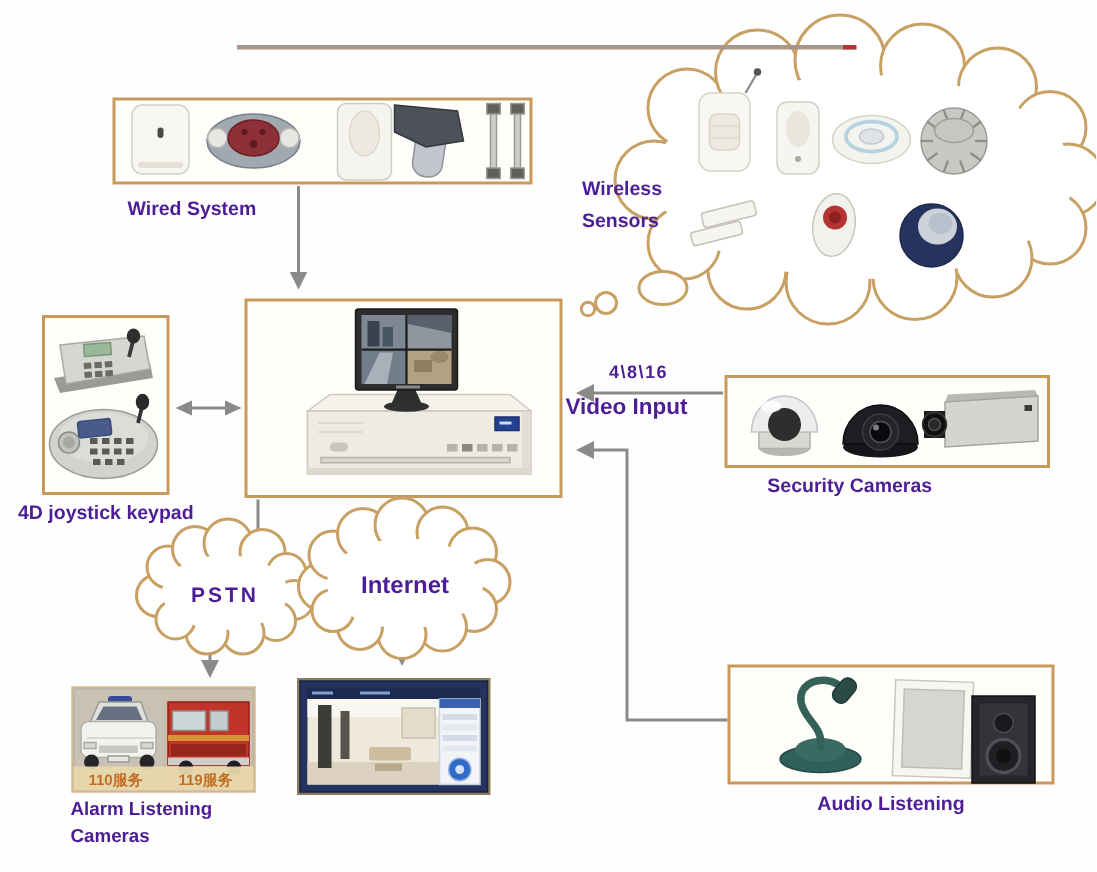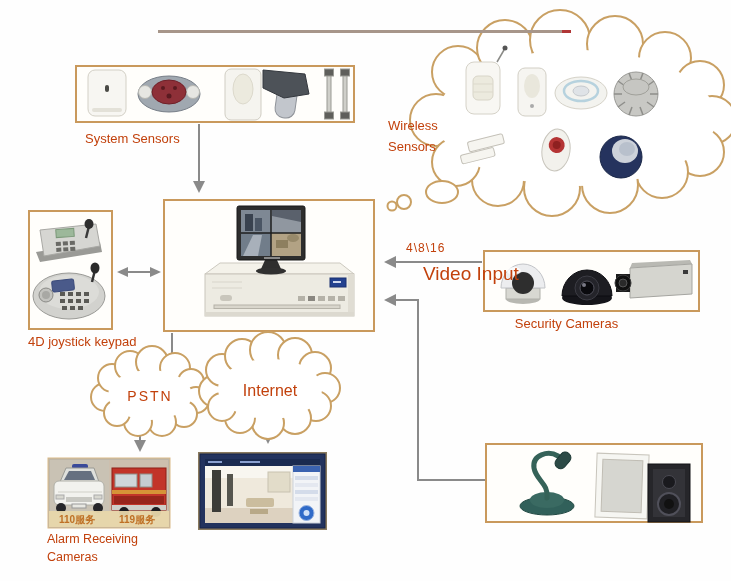--- a/index.html
+++ b/index.html
@@ -7,7 +7,7 @@
           font-family:"Liberation Sans",sans-serif;}
   .box{position:absolute;border:2px solid #c9995c;background:#fffefb;box-sizing:border-box;z-index:1;}
   .overlay{position:absolute;left:0;top:0;z-index:5;pointer-events:none;}
-  .lbl{position:absolute;font-weight:normal;color:#c2410c;z-index:6;white-space:nowrap;}
+  .lbl{position:absolute;font-weight:bold;color:#4c1d95;z-index:6;white-space:nowrap;}
   .title{position:absolute;left:120px;top:6px;width:490px;text-align:center;
          font-size:18px;font-weight:bold;color:#24201d;z-index:6;letter-spacing:.2px;}
   .title-rule{position:absolute;left:158px;top:30px;width:412px;height:3px;background:#a7968a;z-index:6;}

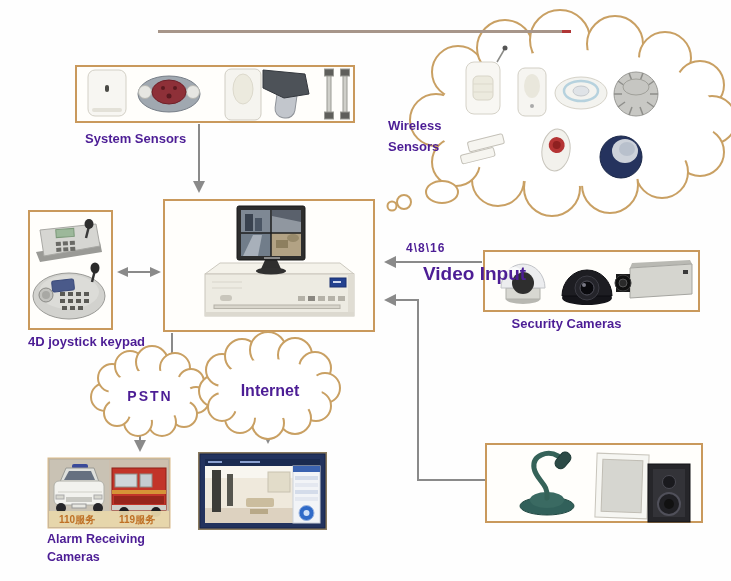--- a/index.html
+++ b/index.html
@@ -353,7 +353,7 @@
   <div class="title-rule"></div>
   <div class="title-rule-red"></div>
 
-  <div class="lbl" style="left:85px;top:131px;font-size:13px;">System Sensors</div>
+  <div class="lbl" style="left:85px;top:131px;font-size:13px;">Wired System</div>
   <div class="lbl" style="left:388px;top:118px;font-size:13px;">Wireless</div>
   <div class="lbl" style="left:388px;top:139px;font-size:13px;">Sensors</div>
   <div class="lbl" style="left:12px;top:334px;font-size:13px;margin-left:16px;">4D joystick keypad</div>

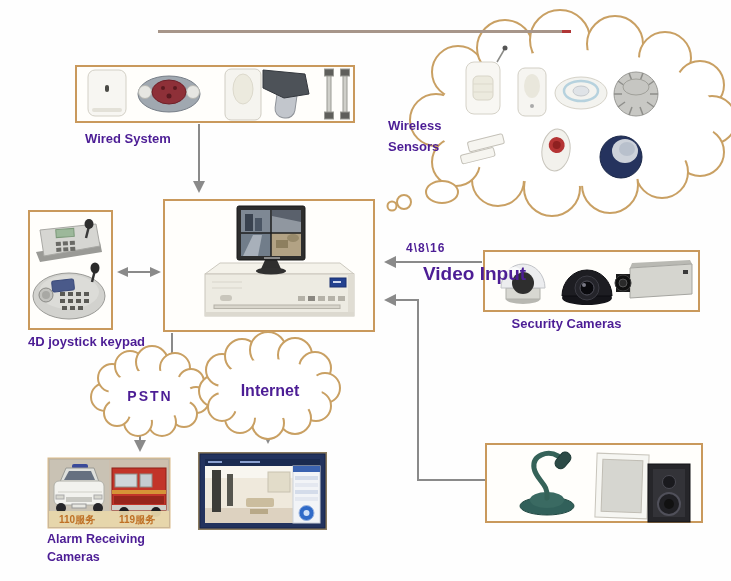--- a/index.html
+++ b/index.html
@@ -358,7 +358,7 @@
   <div class="lbl" style="left:388px;top:139px;font-size:13px;">Sensors</div>
   <div class="lbl" style="left:12px;top:334px;font-size:13px;margin-left:16px;">4D joystick keypad</div>
   <div class="lbl" style="left:406px;top:241px;font-size:12px;letter-spacing:1px;">4\8\16</div>
-  <div class="lbl" style="left:423px;top:263px;font-size:19px;">Video Input</div>
+  <div class="lbl" style="left:377px;top:263px;font-size:15px;">Video Input</div>
   <div class="lbl" style="left:458px;top:316px;width:217px;text-align:center;font-size:13px;">Security Cameras</div>
   <div class="lbl" style="left:110px;top:388px;width:80px;text-align:center;font-size:14px;letter-spacing:2px;">PSTN</div>
   <div class="lbl" style="left:230px;top:382px;width:80px;text-align:center;font-size:16px;">Internet</div>

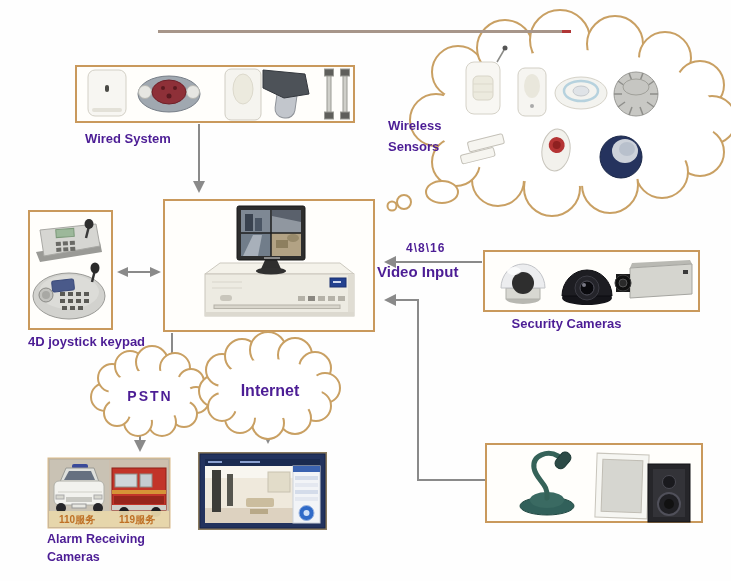--- a/index.html
+++ b/index.html
@@ -356,7 +356,7 @@
   <div class="lbl" style="left:85px;top:131px;font-size:13px;">Wired System</div>
   <div class="lbl" style="left:388px;top:118px;font-size:13px;">Wireless</div>
   <div class="lbl" style="left:388px;top:139px;font-size:13px;">Sensors</div>
-  <div class="lbl" style="left:12px;top:334px;font-size:13px;margin-left:16px;">4D joystick keypad</div>
+  <div class="lbl" style="left:12px;top:334px;font-size:13px;">4D joystick keypad</div>
   <div class="lbl" style="left:406px;top:241px;font-size:12px;letter-spacing:1px;">4\8\16</div>
   <div class="lbl" style="left:377px;top:263px;font-size:15px;">Video Input</div>
   <div class="lbl" style="left:458px;top:316px;width:217px;text-align:center;font-size:13px;">Security Cameras</div>

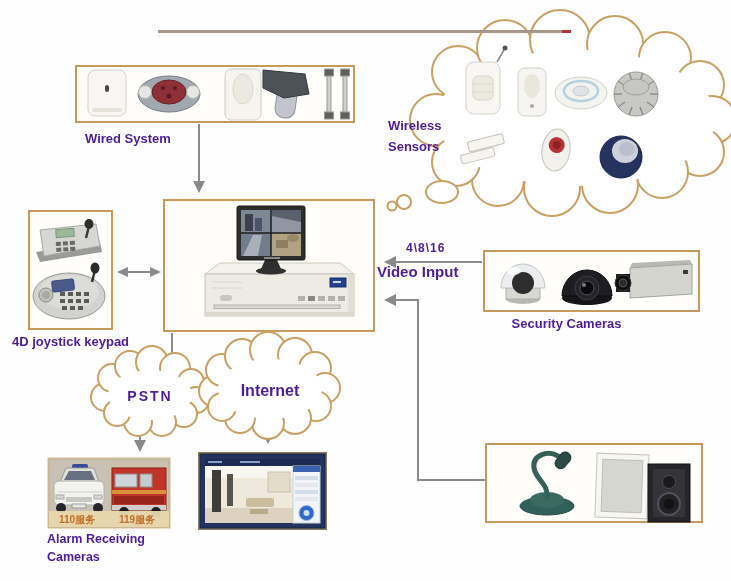--- a/index.html
+++ b/index.html
@@ -362,7 +362,7 @@
   <div class="lbl" style="left:458px;top:316px;width:217px;text-align:center;font-size:13px;">Security Cameras</div>
   <div class="lbl" style="left:110px;top:388px;width:80px;text-align:center;font-size:14px;letter-spacing:2px;">PSTN</div>
   <div class="lbl" style="left:230px;top:382px;width:80px;text-align:center;font-size:16px;">Internet</div>
-  <div class="lbl" style="left:47px;top:532px;font-size:12.5px;">Alarm Receiving</div>
+  <div class="lbl" style="left:47px;top:532px;font-size:12.5px;">Alarm Listening</div>
   <div class="lbl" style="left:47px;top:550px;font-size:12.5px;">Cameras</div>
 
 </div>

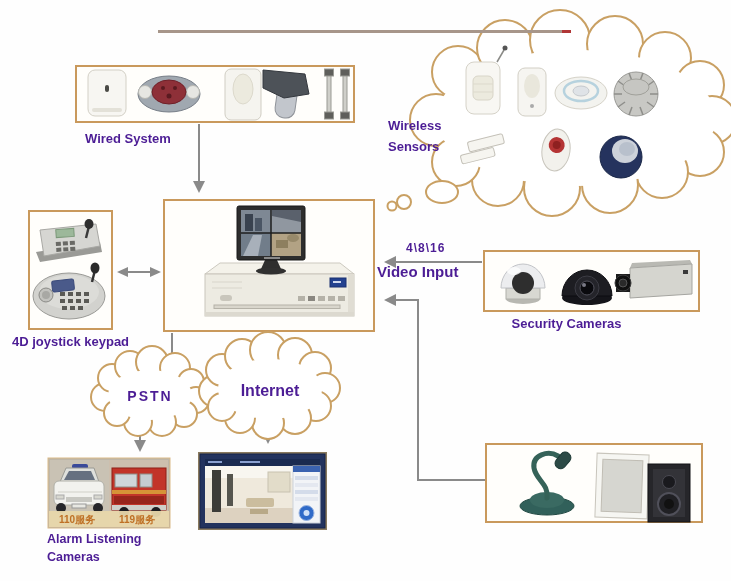--- a/index.html
+++ b/index.html
@@ -364,6 +364,7 @@
   <div class="lbl" style="left:230px;top:382px;width:80px;text-align:center;font-size:16px;">Internet</div>
   <div class="lbl" style="left:47px;top:532px;font-size:12.5px;">Alarm Listening</div>
   <div class="lbl" style="left:47px;top:550px;font-size:12.5px;">Cameras</div>
+  <div class="lbl" style="left:485px;top:528px;width:218px;text-align:center;font-size:13px;">Audio Listening</div>
 
 </div>
 

